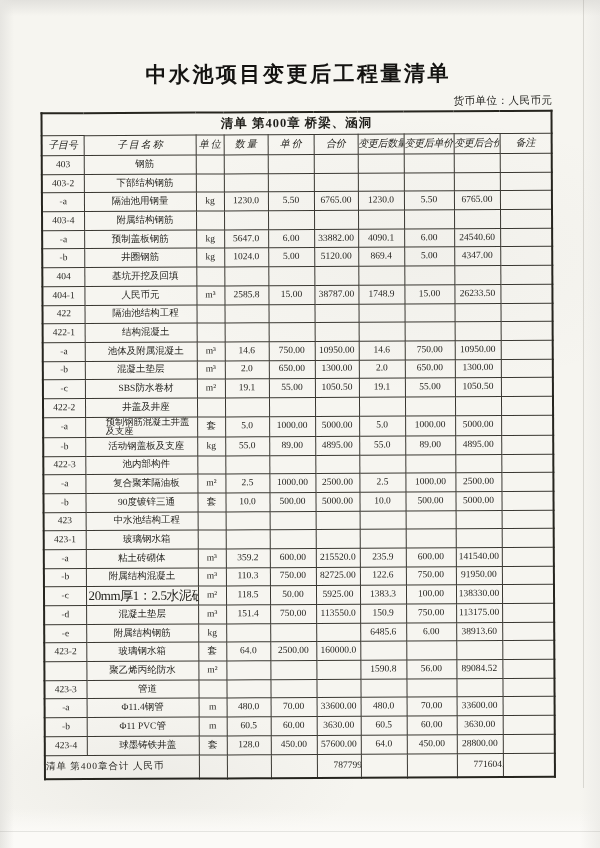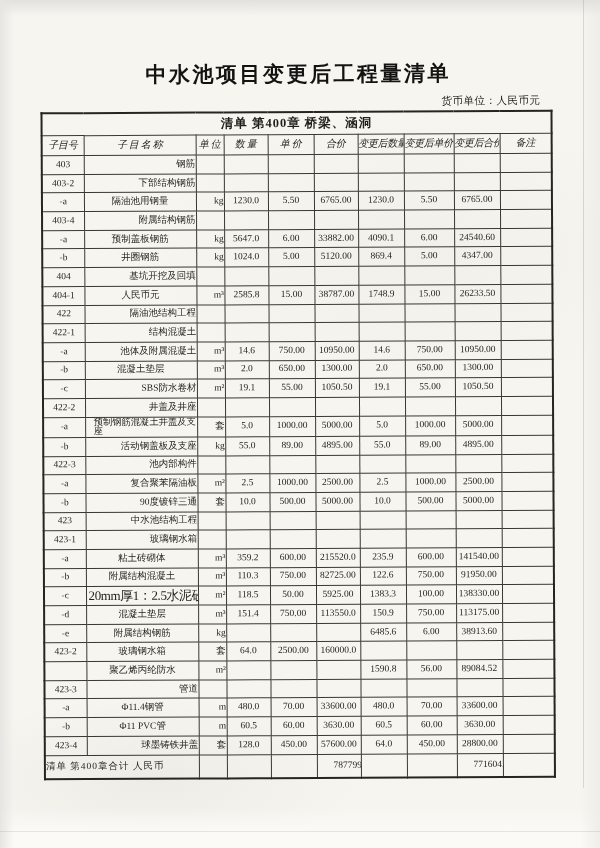--- a/index.html
+++ b/index.html
@@ -39,7 +39,7 @@
     letter-spacing:2.5px;color:#141311;
   }
   .currency-note{
-    position:absolute;top:95px;right:58px;
+    position:absolute;top:95px;right:46px;
     font-size:10.5px;letter-spacing:0.5px;color:#1e1d1a;
   }
   table.boq{

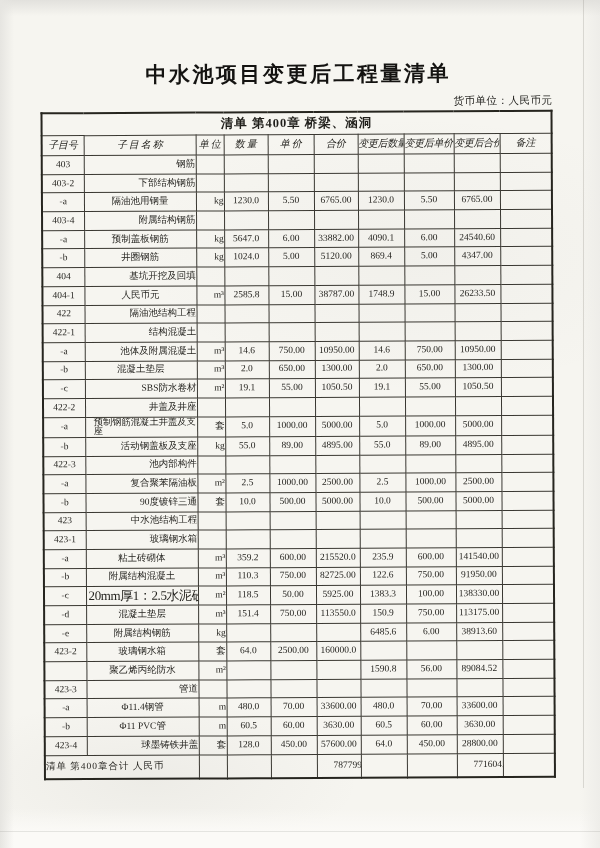--- a/index.html
+++ b/index.html
@@ -65,7 +65,7 @@
   tr.data-row td{font-size:9.5px;white-space:nowrap;}
   td.c-no{text-align:center;}
   td.c-name{text-align:center;padding:0 2px;}
-  td.c-name.left{text-align:right;padding-left:10px;margin-top:39px;}
+  td.c-name.left{text-align:center;padding-left:10px;margin-top:39px;}
   td.c-name.tight{font-size:13px;letter-spacing:-0.4px;padding-left:2px;}
   td.c-name.wrap{
     white-space:normal;text-align:left;padding-left:8px;

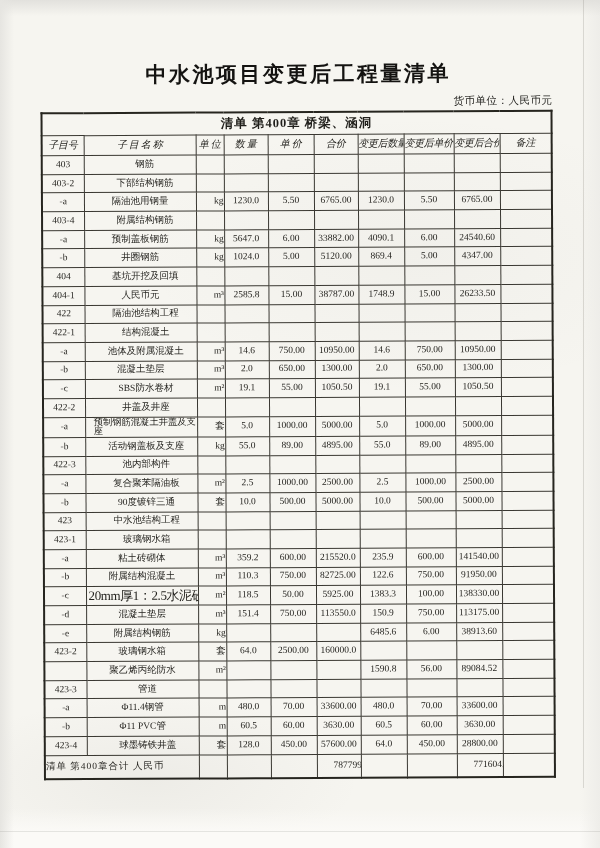--- a/index.html
+++ b/index.html
@@ -71,7 +71,7 @@
     white-space:normal;text-align:left;padding-left:8px;
     line-height:9.6px;font-size:9.3px;
   }
-  td.c-unit{text-align:right;}
+  td.c-unit{text-align:center;}
   td.c-num{text-align:center;}
   tr.total-row{height:24px;}
   tr.total-row td{font-size:9.5px;}

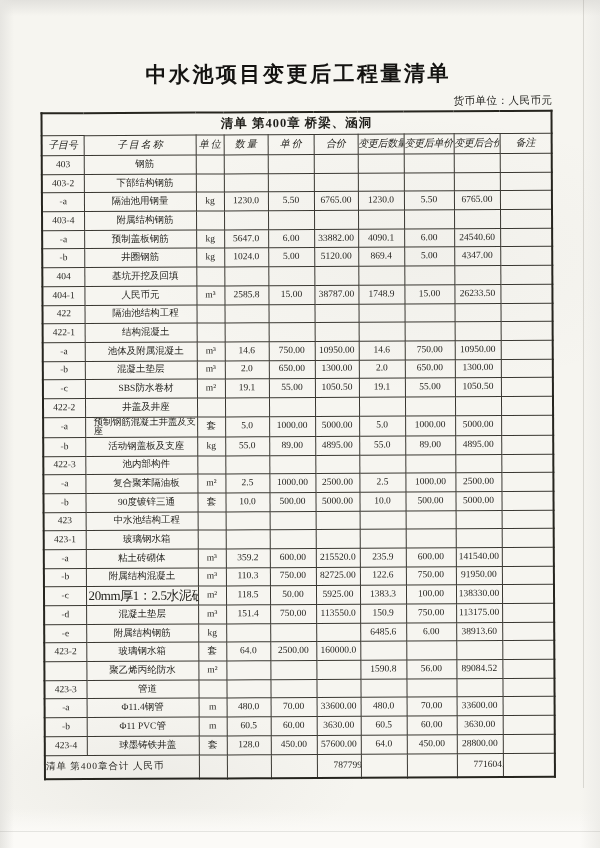--- a/index.html
+++ b/index.html
@@ -68,7 +68,7 @@
   td.c-name.left{text-align:center;padding-left:10px;margin-top:39px;}
   td.c-name.tight{font-size:13px;letter-spacing:-0.4px;padding-left:2px;}
   td.c-name.wrap{
-    white-space:normal;text-align:left;padding-left:8px;
+    white-space:normal;text-align:left;padding-left:20px;
     line-height:9.6px;font-size:9.3px;
   }
   td.c-unit{text-align:center;}

